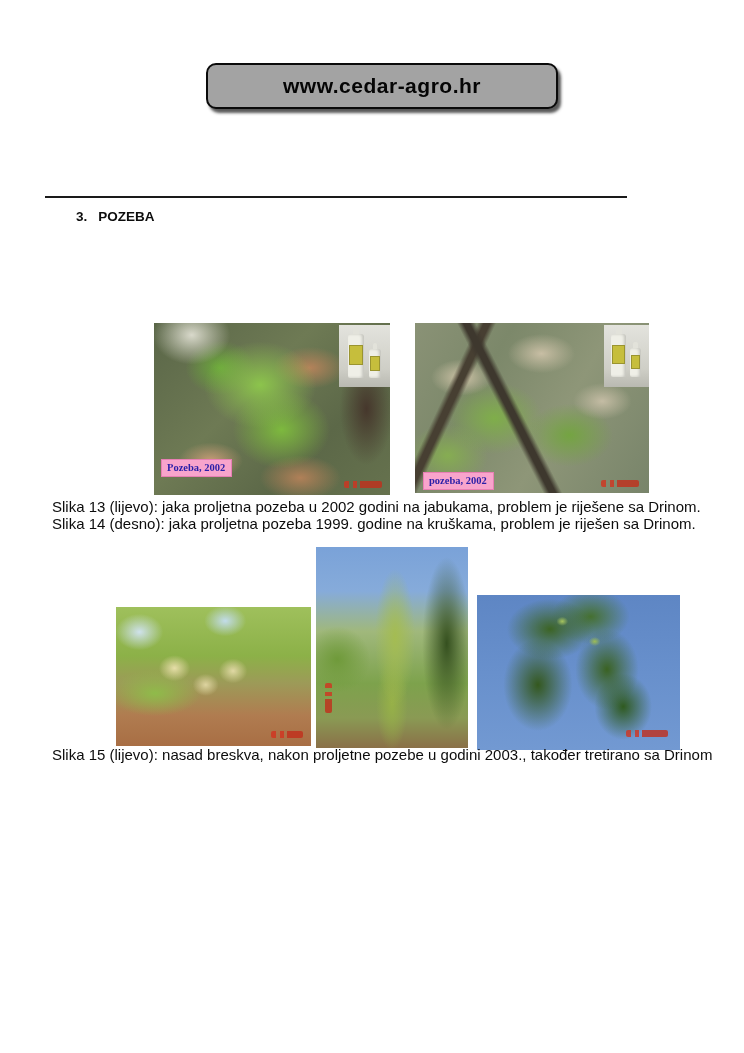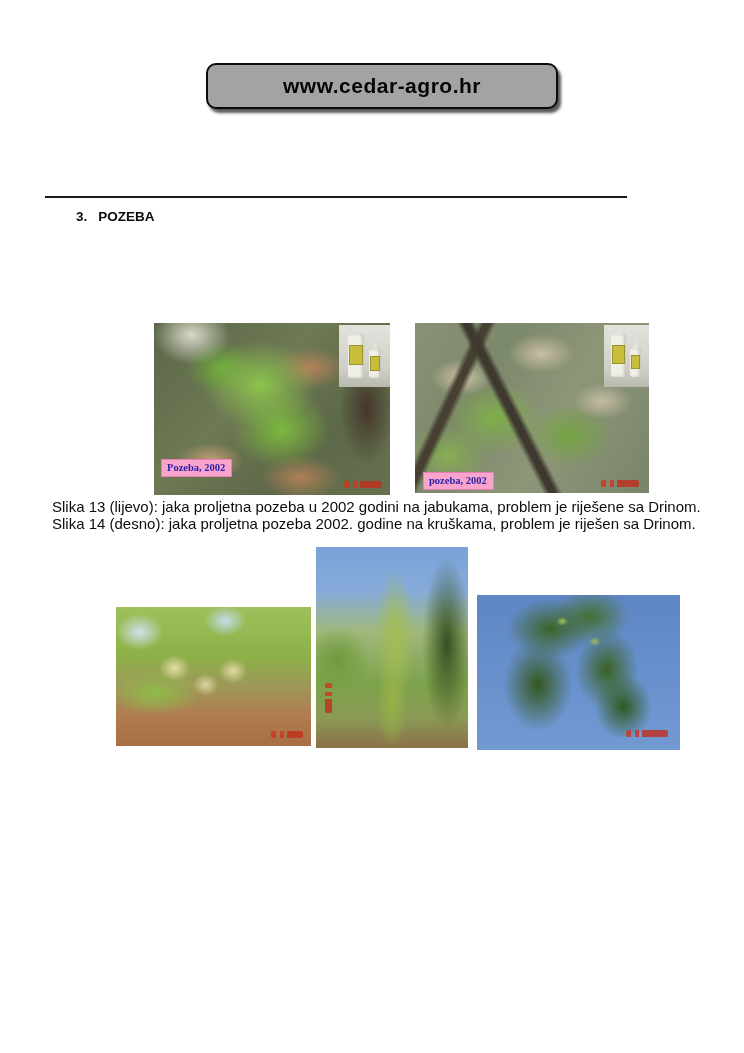--- a/index.html
+++ b/index.html
@@ -133,7 +133,7 @@
 
 <div class="captions" style="top:499px;">
   <div>Slika 13 (lijevo): jaka proljetna pozeba u 2002 godini na jabukama, problem je riješene sa Drinom.</div>
-  <div>Slika 14 (desno): jaka proljetna pozeba 2002. godine na kruškama, problem je riješen sa Drinom.</div>
+  <div>Slika 14 (desno): jaka proljetna pozeba 1999. godine na kruškama, problem je riješen sa Drinom.</div>
 </div>
 
 <div class="fig" style="left:89px;top:607px;width:195px;height:139px;">

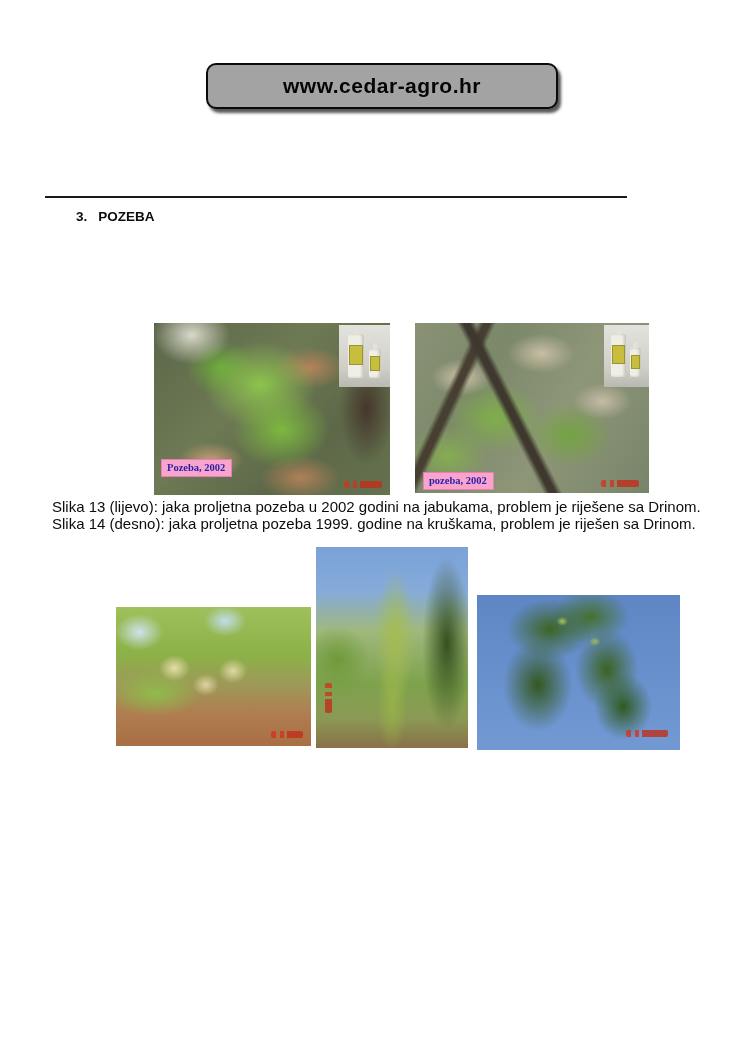--- a/index.html
+++ b/index.html
@@ -152,6 +152,7 @@
 </div>
 
 <div class="captions" style="top:747px;">
+  <div>Slika 15 (lijevo): nasad breskva, nakon proljetne pozebe u godini 2003., također tretirano sa Drinom</div>
 </div>
 
 </body></html>

